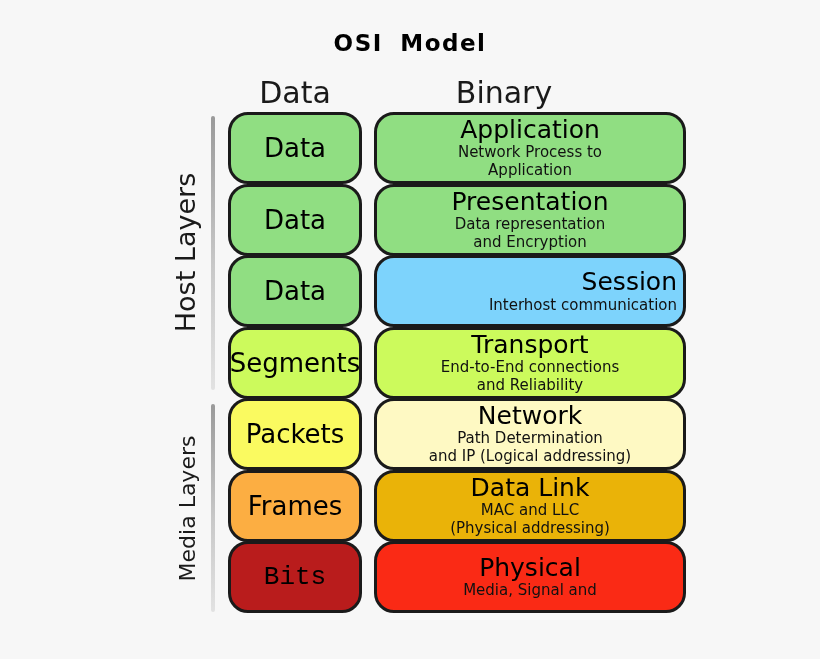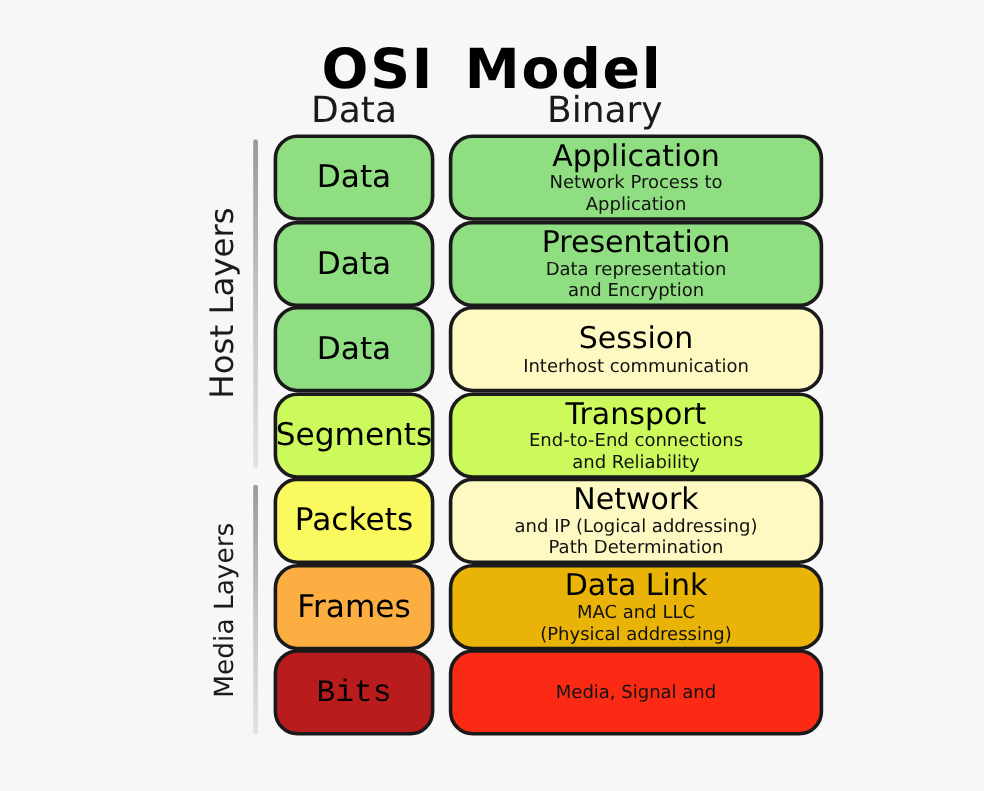--- a/index.html
+++ b/index.html
@@ -30,7 +30,7 @@
     top: 30px;
     width: 820px;
     text-align: center;
-    font-size: 46px;
+    font-size: 23px;
     font-weight: bold;
     color: #000000;
     letter-spacing: 1.5px;

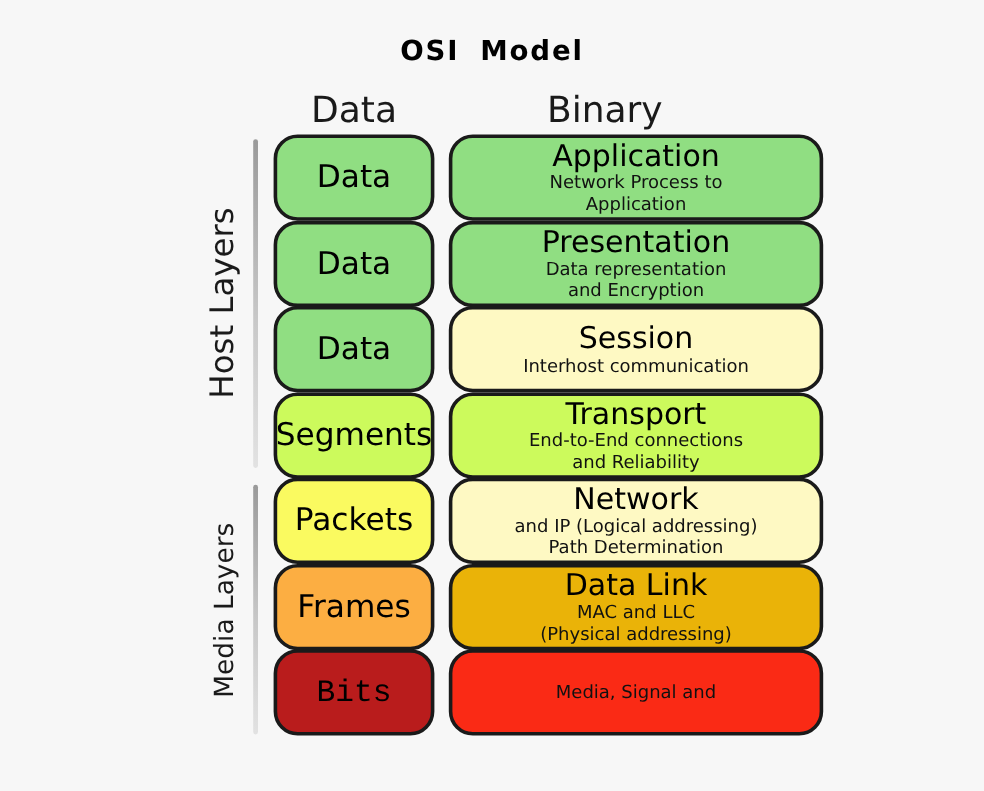--- a/index.html
+++ b/index.html
@@ -208,7 +208,7 @@
         <div class="pill data-pill" style="background: rgb(144, 222, 130);">
           <span>Data</span>
         </div>
-        <div class="pill layer-pill single" style="background: #fef9c3;">
+        <div class="pill layer-pill single" style="background: #7dd3fc; align-items: flex-end;">
           <div class="layer-name">Session</div>
           <div class="layer-desc">Interhost communication</div>
         </div>

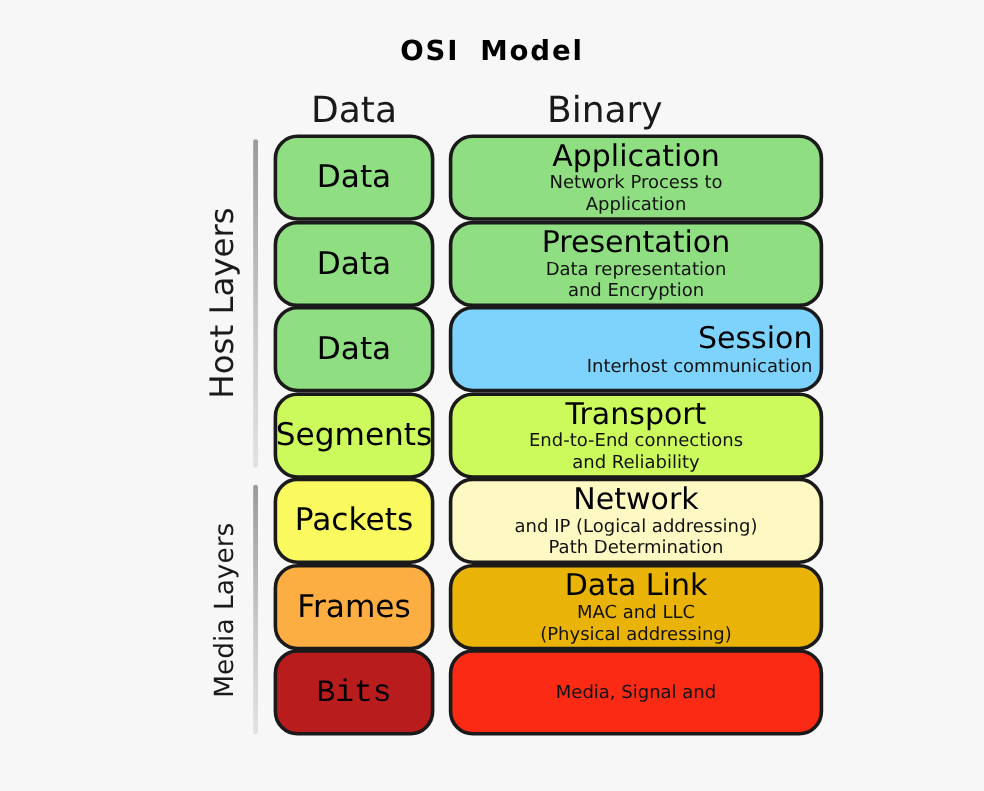--- a/index.html
+++ b/index.html
@@ -229,8 +229,8 @@
         </div>
         <div class="pill layer-pill" style="background: #fef9c3;">
           <div class="layer-name">Network</div>
+          <div class="layer-desc">Path Determination</div>
           <div class="layer-desc">and IP (Logical addressing)</div>
-          <div class="layer-desc">Path Determination</div>
         </div>
       </div>
       <div class="row" style="top: 469.5px;">

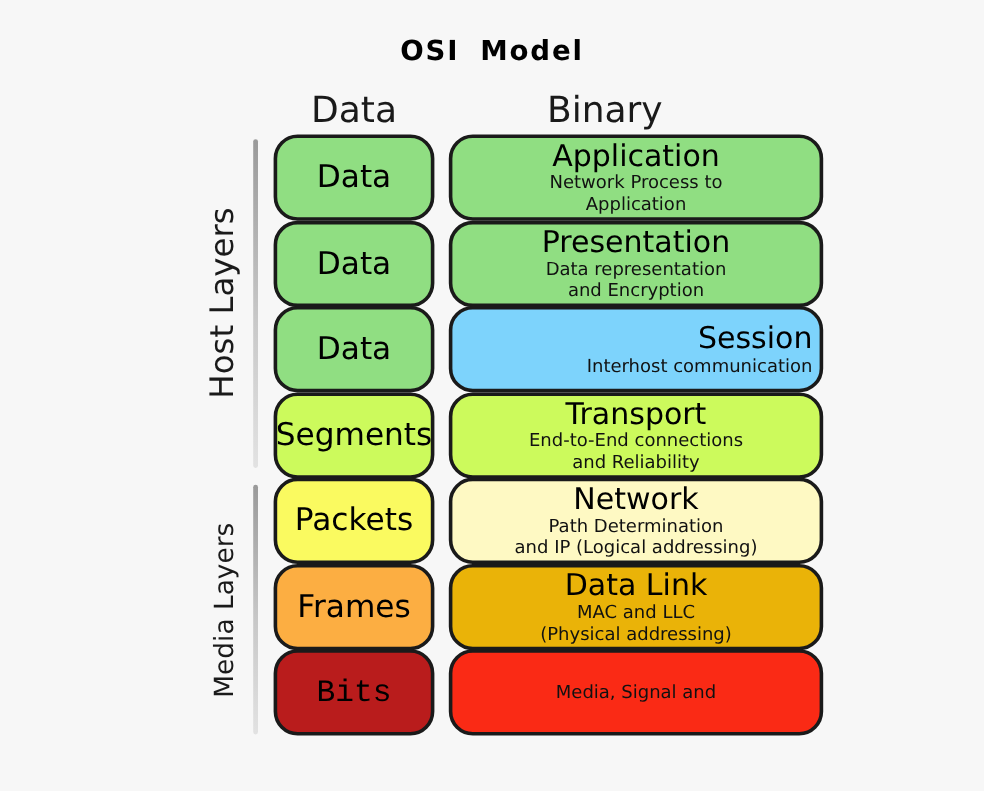--- a/index.html
+++ b/index.html
@@ -248,6 +248,7 @@
           <span>Bits</span>
         </div>
         <div class="pill layer-pill" style="background: rgb(250, 42, 21);">
+          <div class="layer-name">Physical</div>
           <div class="layer-desc">Media, Signal and</div>
         </div>
       </div>

